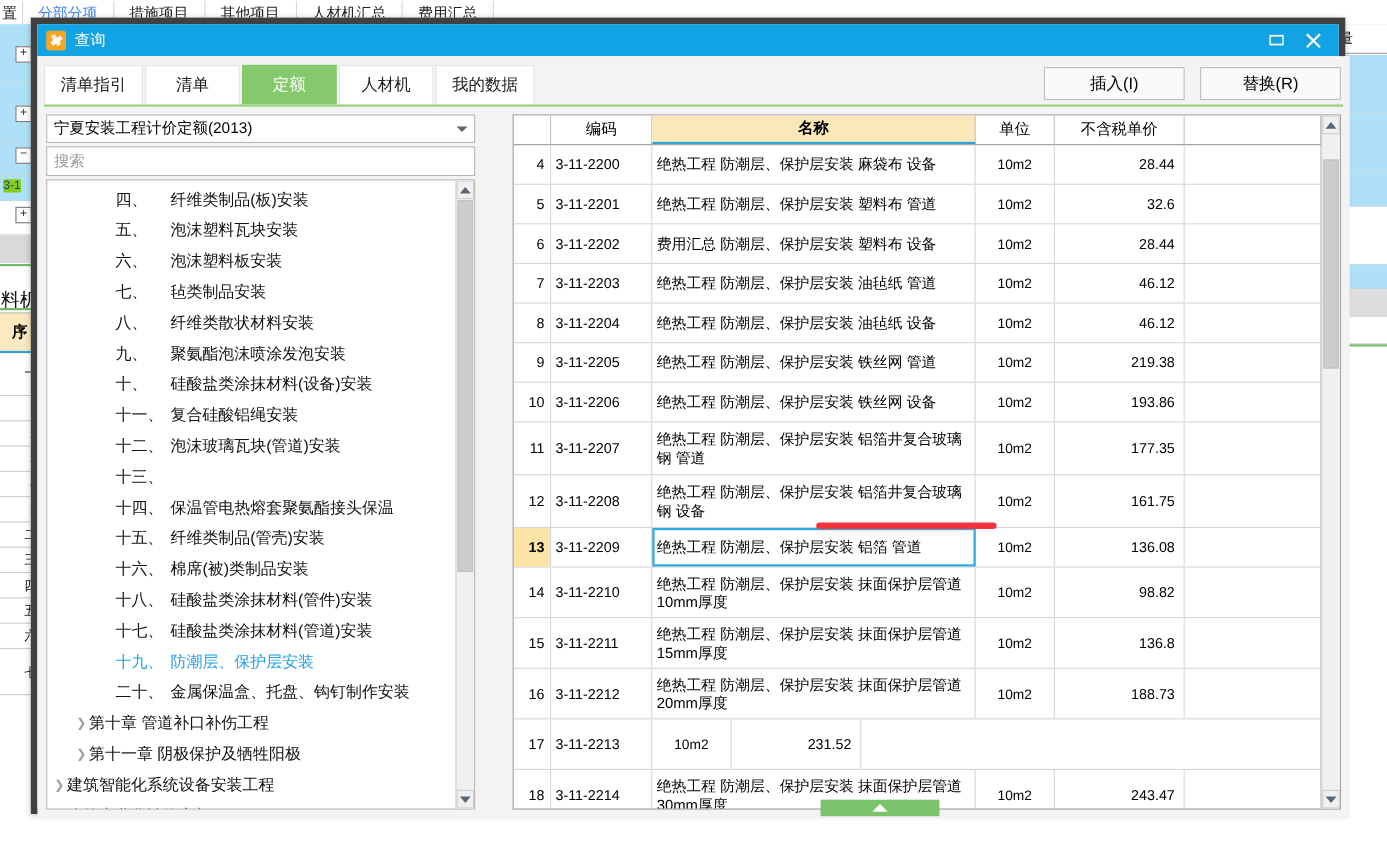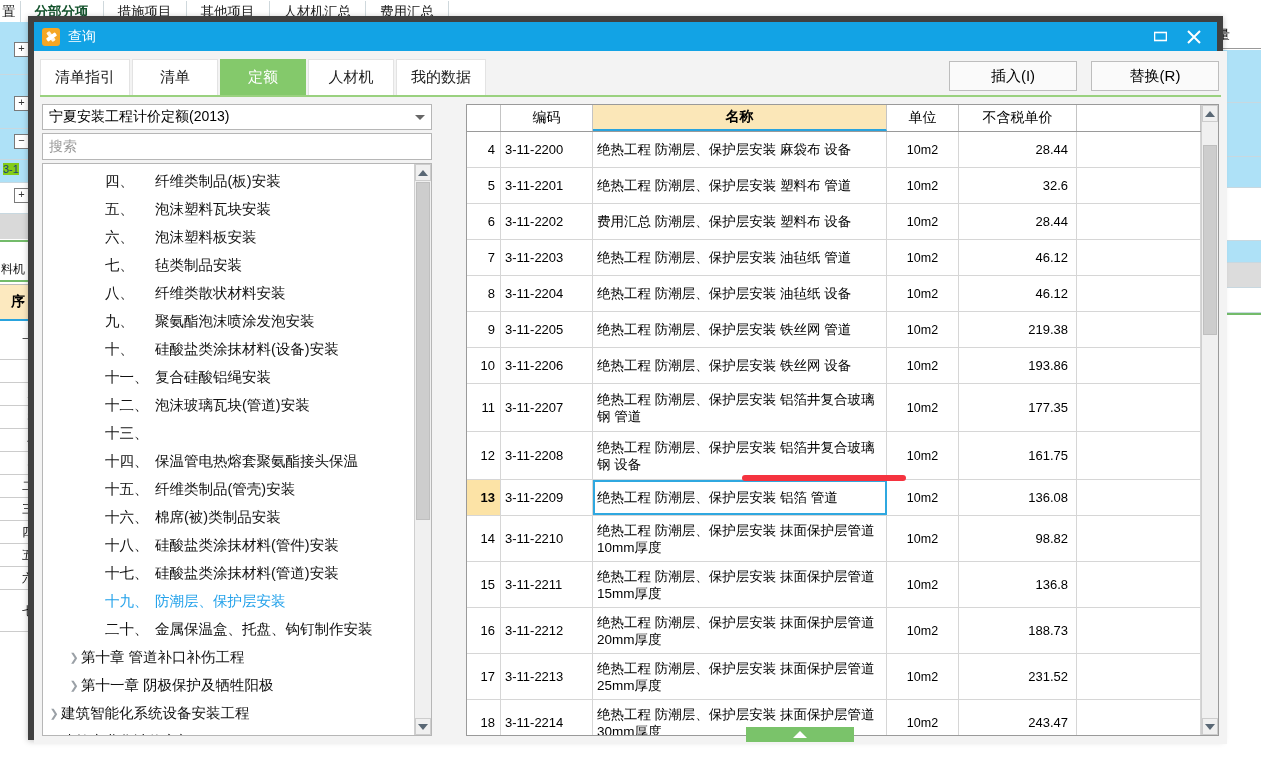--- a/index.html
+++ b/index.html
@@ -14,7 +14,7 @@
   .bg{position:absolute;inset:0;background:#ffffff;}
   .bg-tabs{position:absolute;left:0;top:0;width:1261px;height:22px;background:#fff;border-bottom:1px solid #9ec3d8;display:flex;align-items:center;}
   .bg-tab{height:21px;line-height:21px;padding:0 14px;border-right:1px solid #cfd8dc;font-size:13.5px;color:#222;white-space:nowrap;}
-  .bg-tab.active{color:#14532d;font-weight:bold;text-align:right;}
+  .bg-tab.active{color:#3b82f6;font-weight:normal;text-align:right;}
   .bg-tab.first{padding:0 4px 0 2px;border-right:1px solid #cfd8dc;}
 
   .bg-left{position:absolute;left:0;top:22px;width:36px;height:757px;background:#fff;}

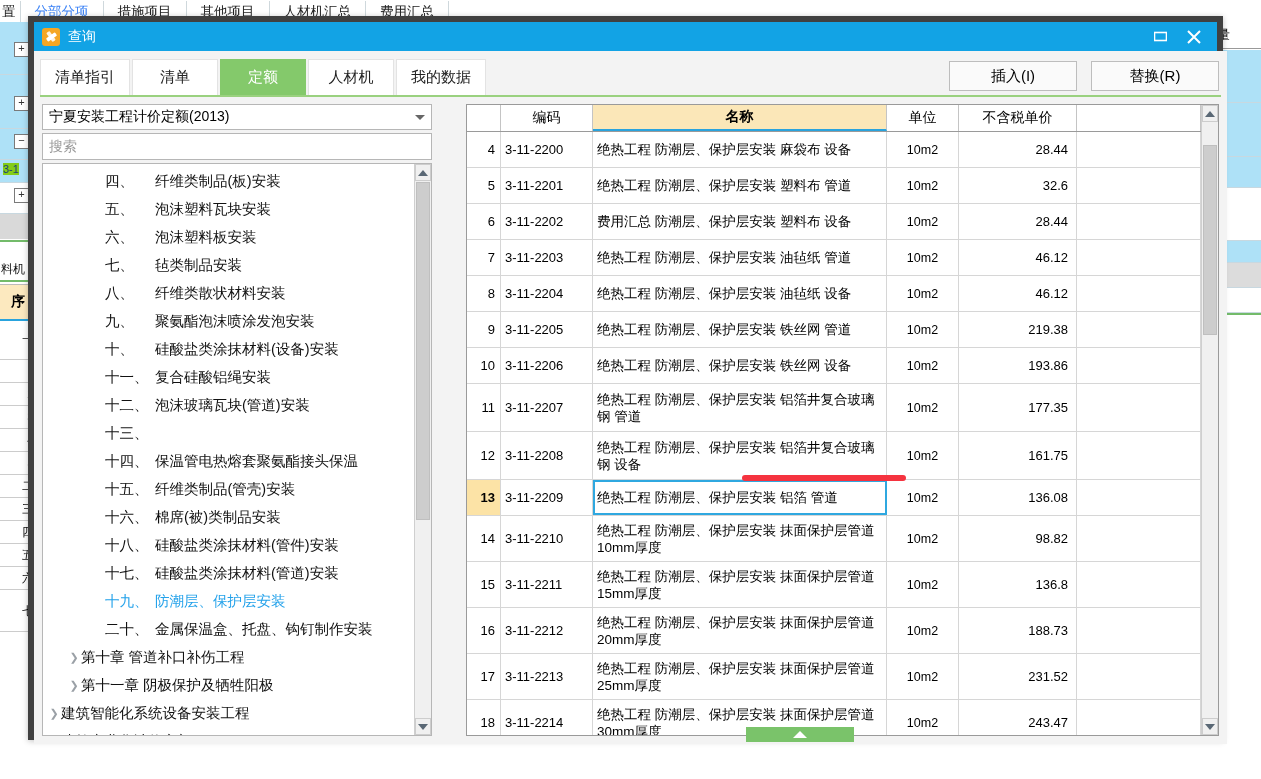--- a/index.html
+++ b/index.html
@@ -23,7 +23,7 @@
   .bg-code{position:absolute;font-size:11px;color:#1b3f7a;background:#84cc16;text-align:center;}
   .bg-gray{position:absolute;left:0;width:36px;background:#d9d9d9;}
   .bg-green-line{position:absolute;left:0;width:36px;height:2px;background:#73bb6a;}
-  .bg-lbl{position:absolute;font-size:12px;color:#111;white-space:nowrap;}
+  .bg-lbl{position:absolute;font-size:17px;color:#111;white-space:nowrap;}
   .bg-hdr{position:absolute;left:0;width:36px;height:34px;background:#fce9bf;border-top:1px solid #bbb;border-bottom:2px solid #29a3dd;
           font-weight:bold;font-size:14px;display:flex;align-items:center;justify-content:center;}
   .bg-rowline{position:absolute;left:0;width:36px;border-bottom:1px solid #ccc;font-size:12px;color:#111;text-align:right;padding-right:2px;box-sizing:border-box;}

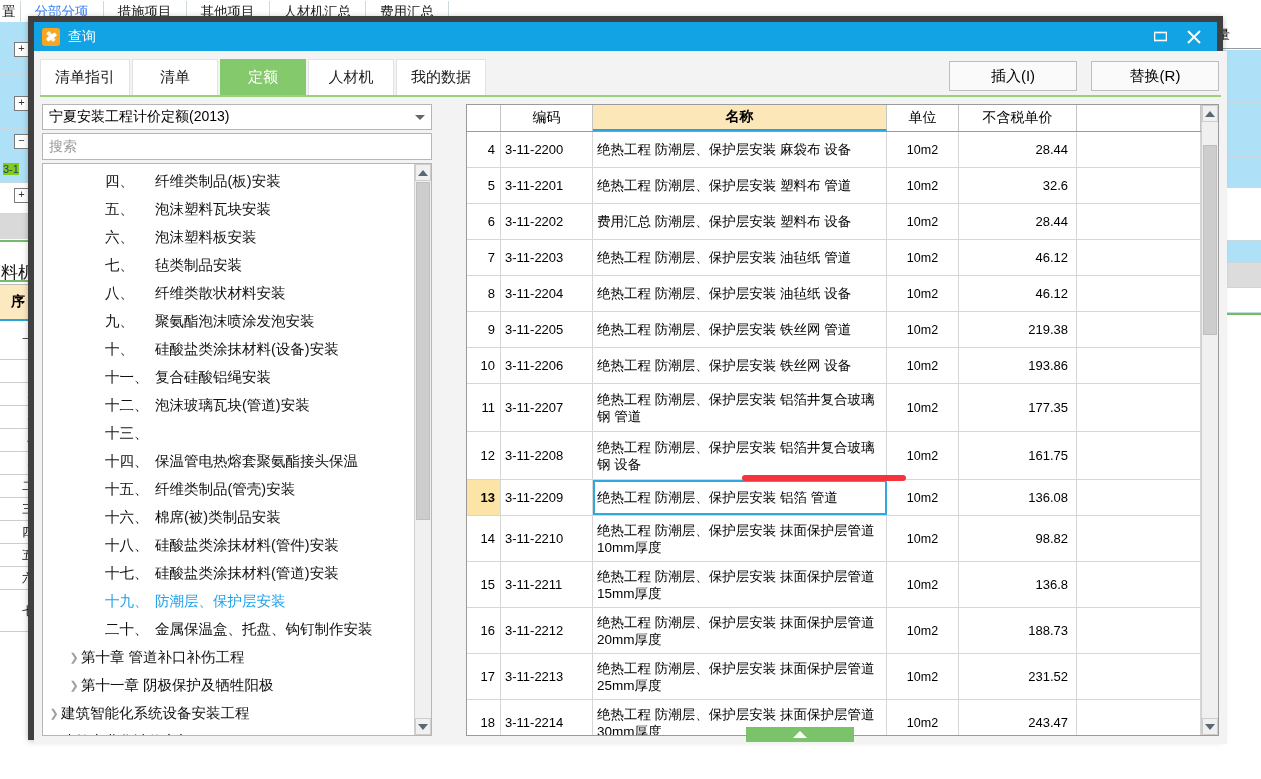--- a/index.html
+++ b/index.html
@@ -596,9 +596,6 @@
                 <div class="gc code c-code">
                   <span class="nm-txt">3-11-2213</span>
                 </div>
-                <div class="gc nm c-name">
-                  <span class="nm-txt">绝热工程 防潮层、保护层安装 抹面保护层管道 25mm厚度</span>
-                </div>
                 <div class="gc unit c-unit">
                   <span class="nm-txt">10m2</span>
                 </div>

